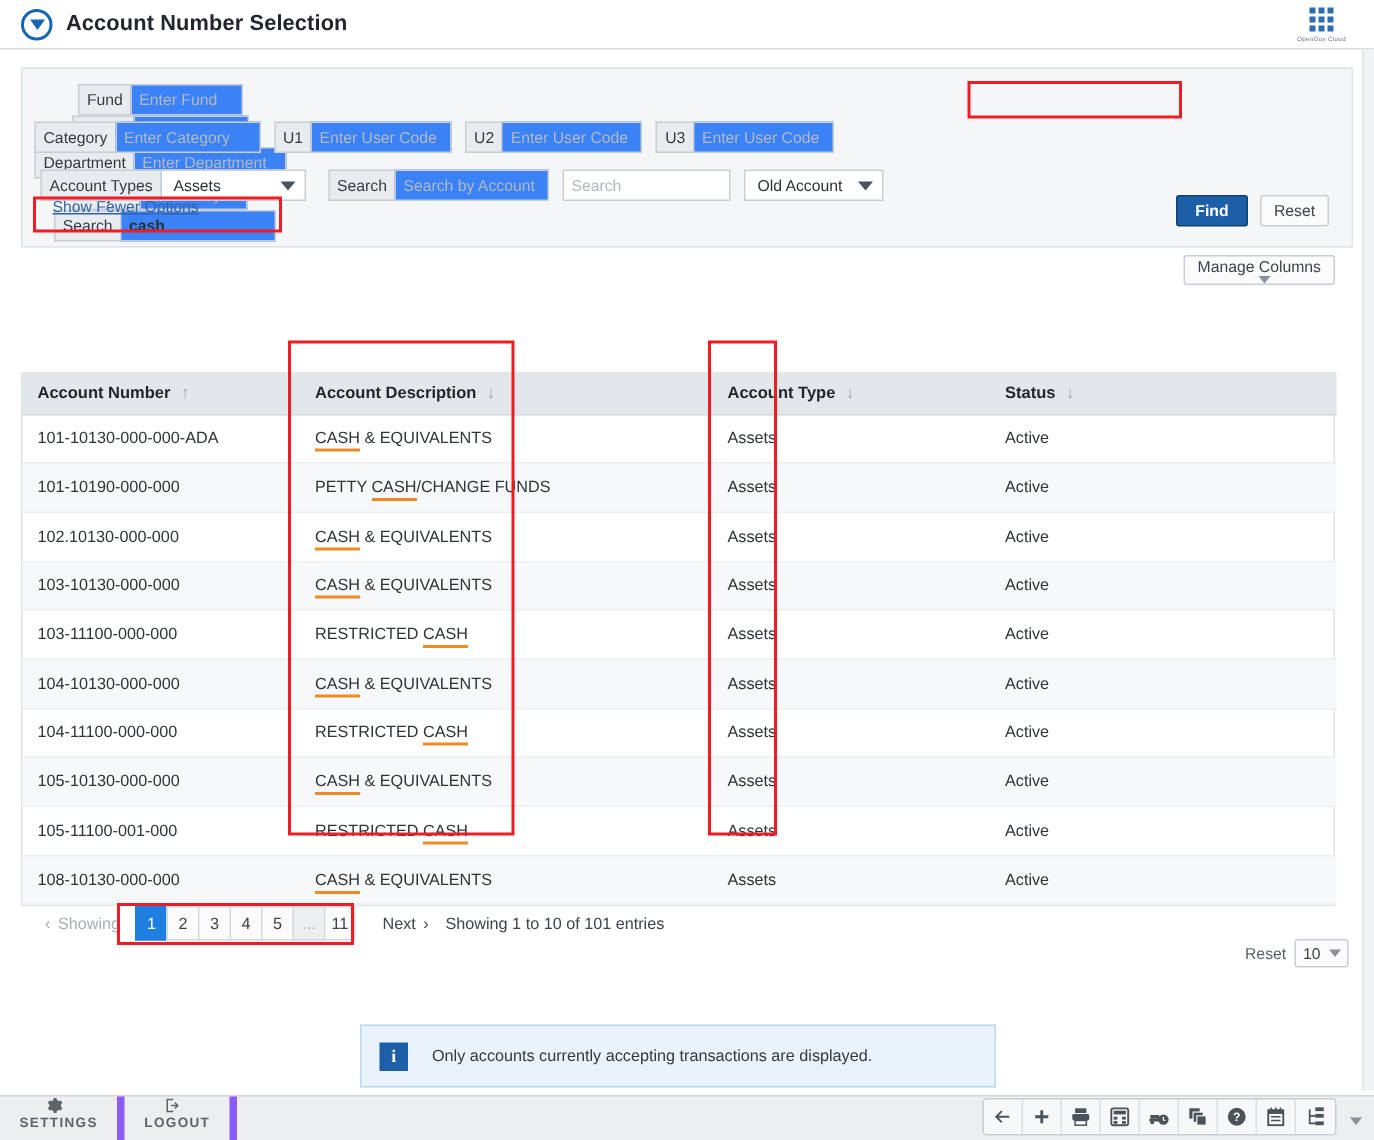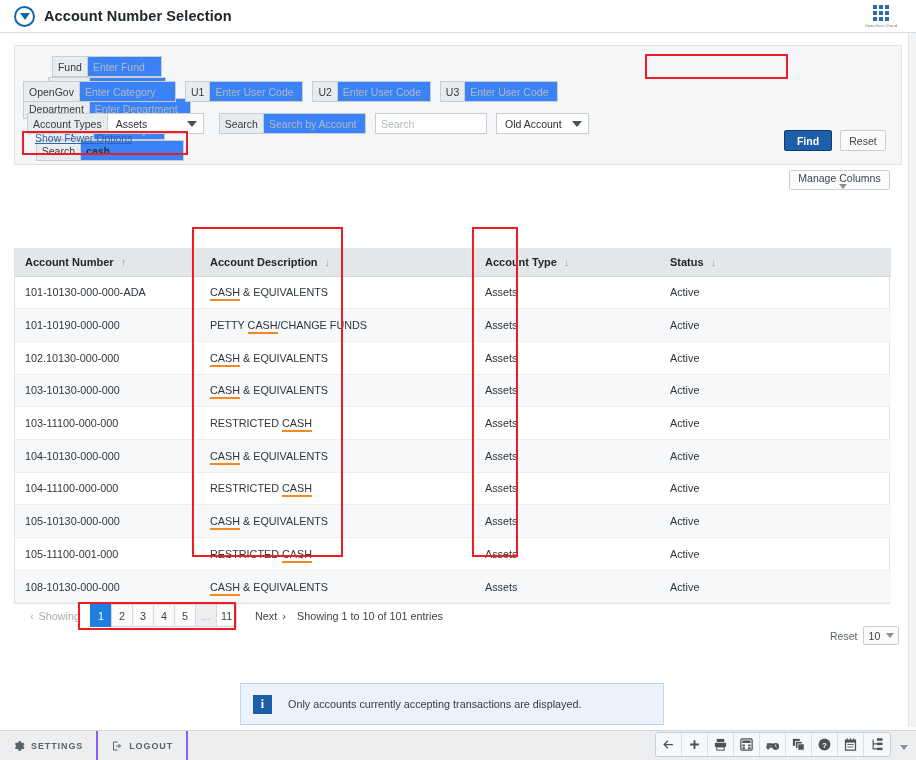--- a/index.html
+++ b/index.html
@@ -286,7 +286,7 @@
 
   <div class="field-row" style="left:8px; top:35px;">
     <div class="fg">
-      <span class="fg-label">OpenGov</span>
+      <span class="fg-label">Category</span>
       <input class="fg-input" style="width: 97px;" placeholder="Enter Category">
     </div>
     <div class="fg">

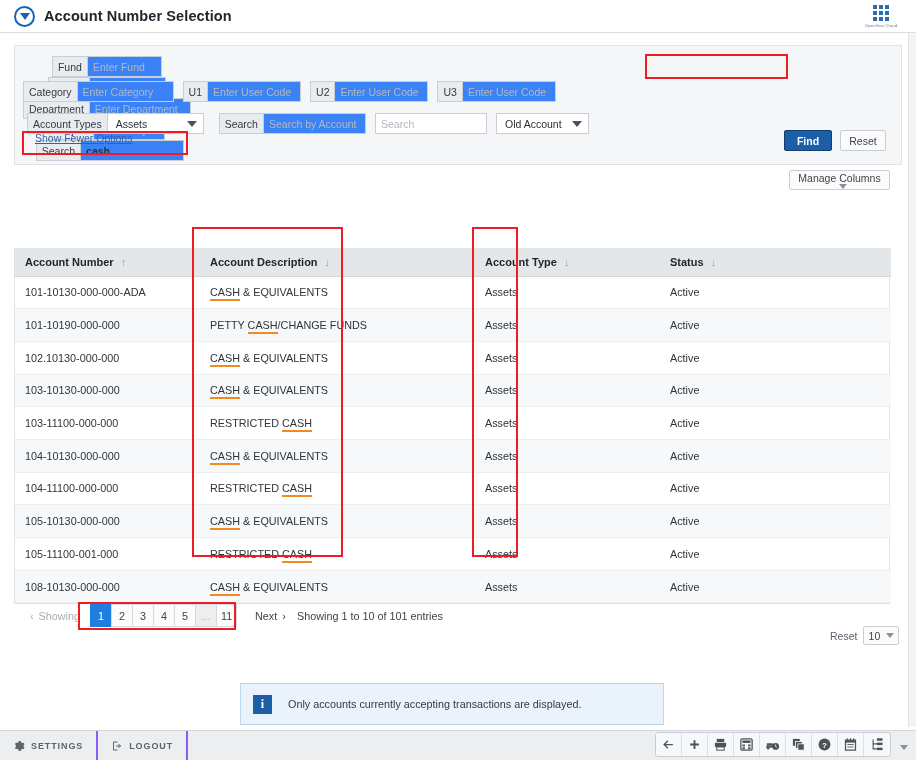--- a/index.html
+++ b/index.html
@@ -206,7 +206,7 @@
   .bb-item {
     height: 30px; padding: 0 13px; display: flex; align-items: center;
     font-size: 9px; font-weight: bold; letter-spacing: .9px; color: #5b636b;
-    border-right: 2px solid #8b5cf6; cursor: pointer;
+    border-right: 5px solid #8b5cf6; cursor: pointer; flex-direction: column;
   }
   .bb-item svg { margin-right: 6px; }
   .tool-cluster {

